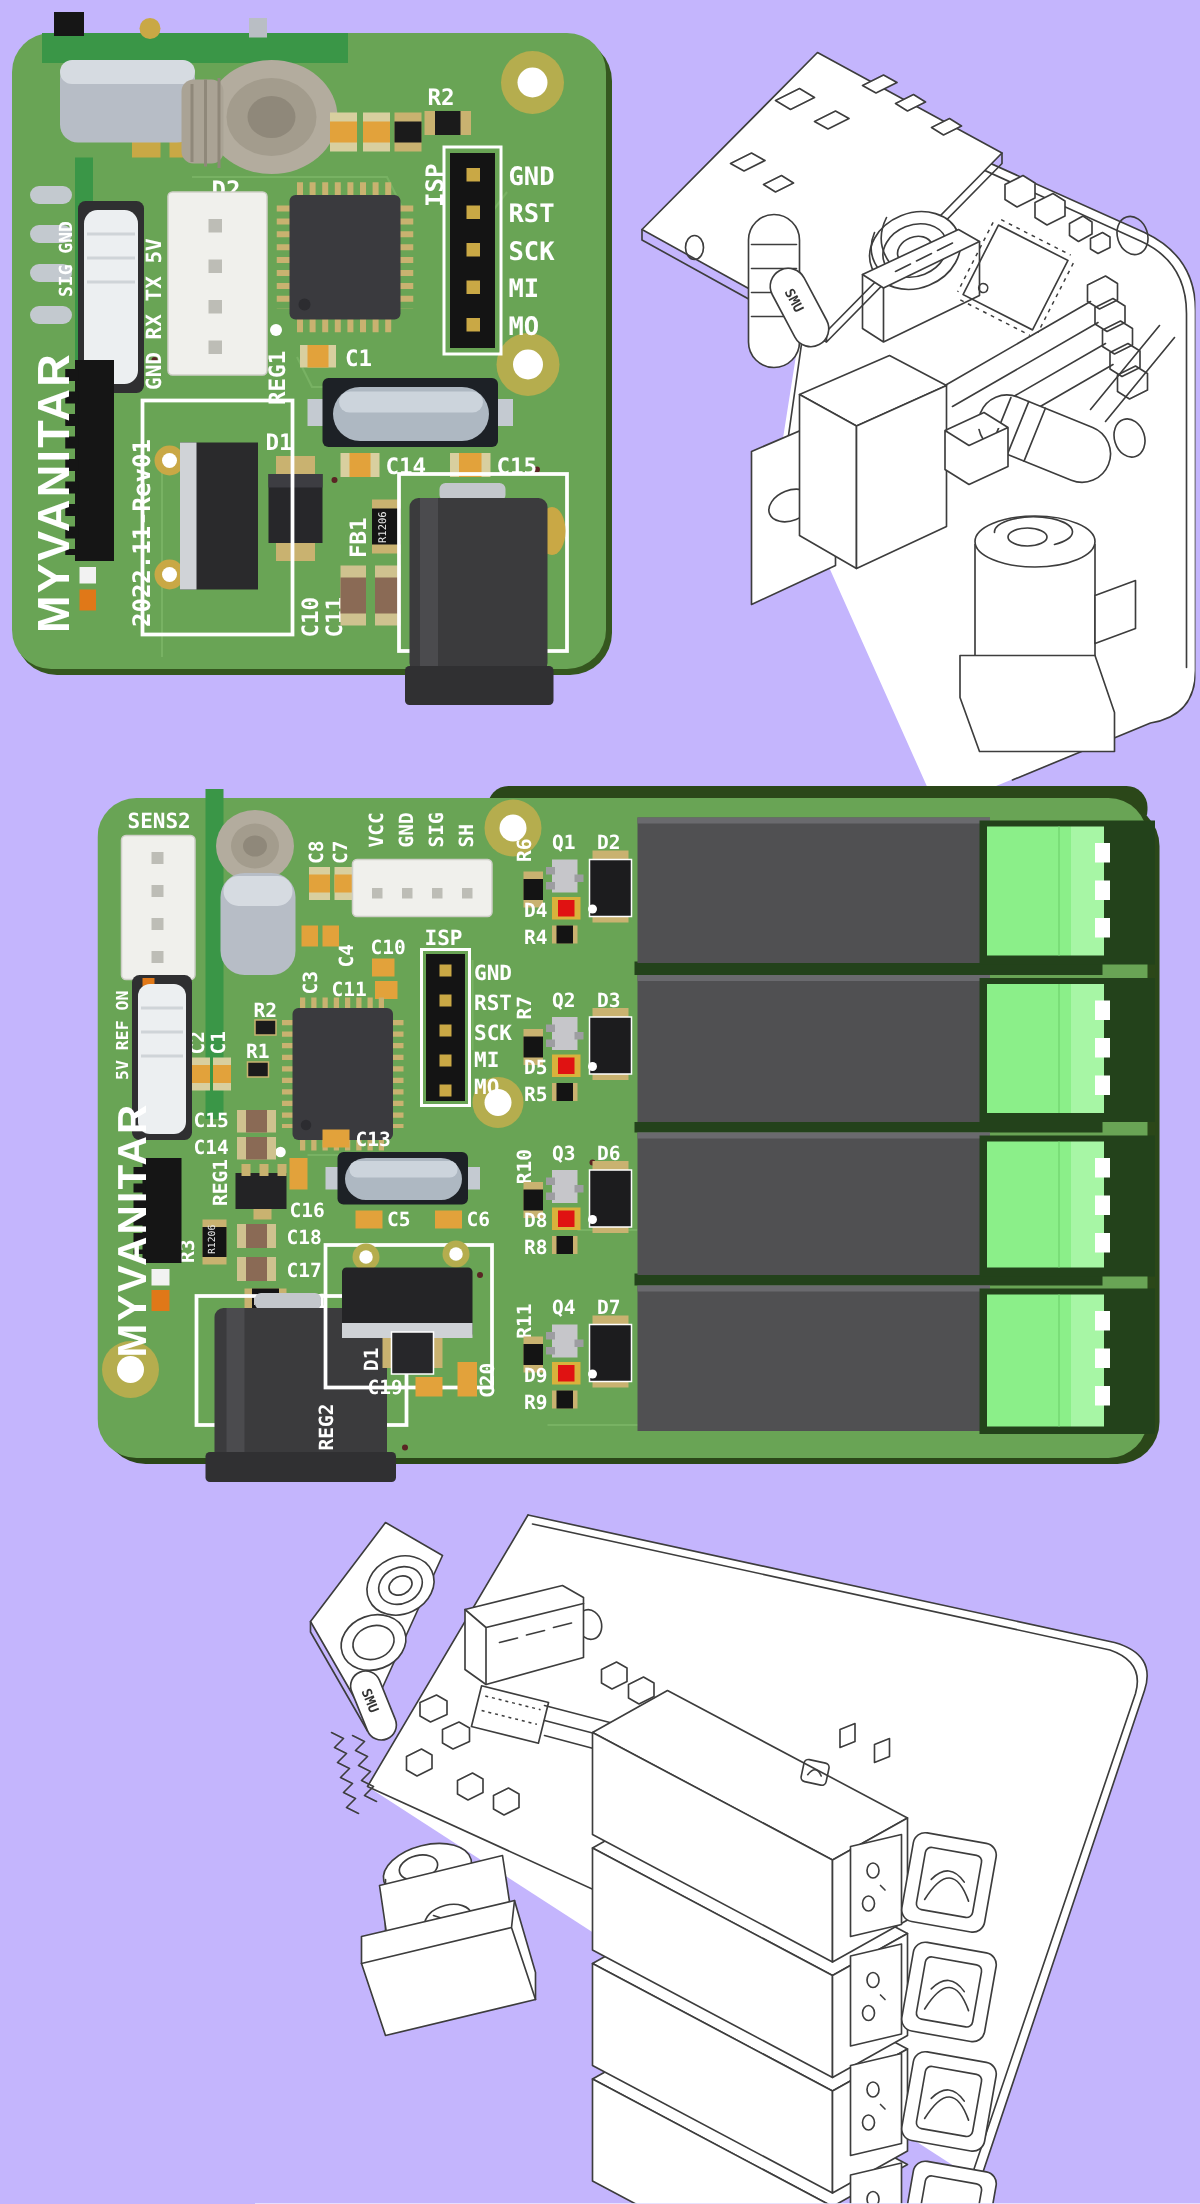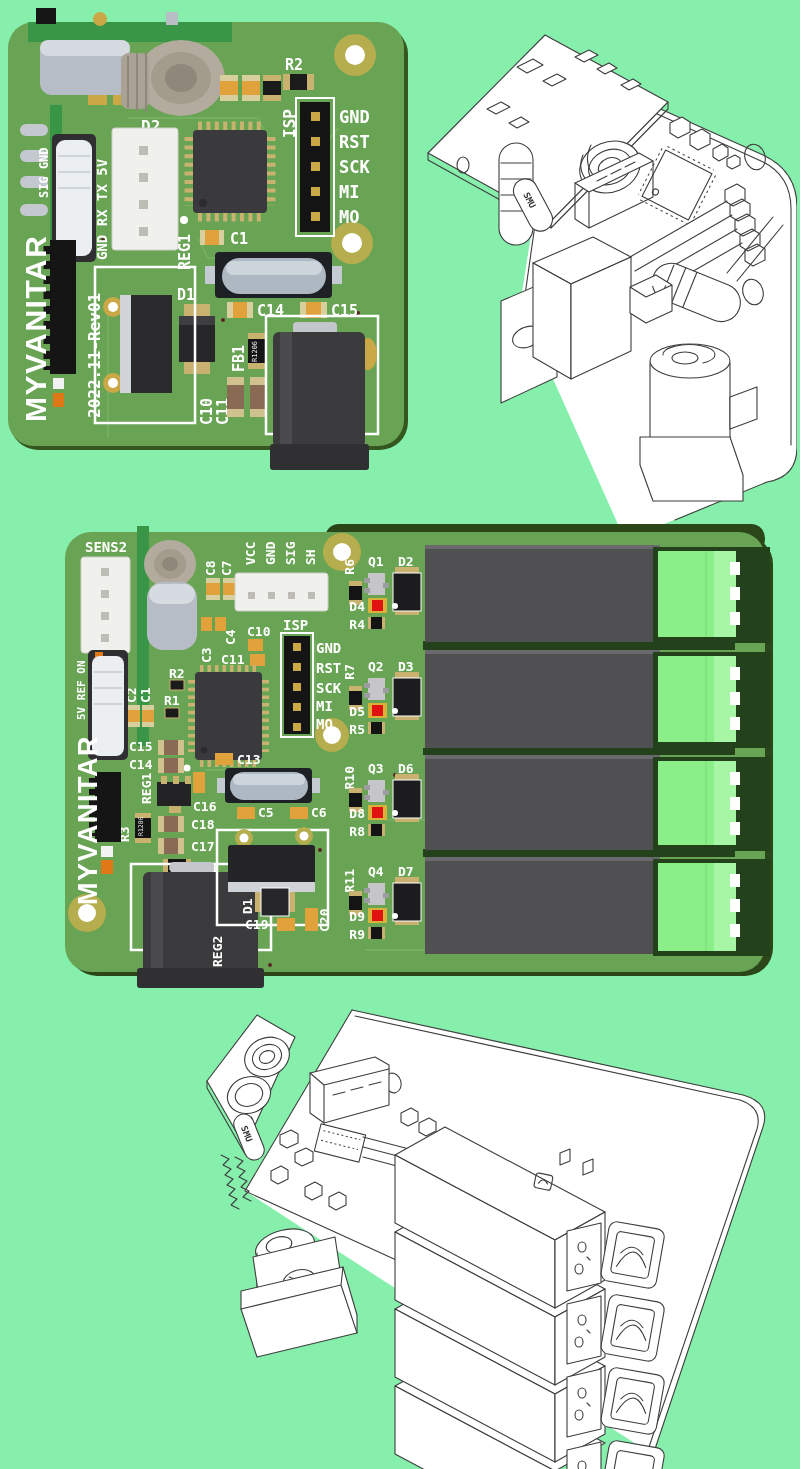--- a/index.html
+++ b/index.html
@@ -3,7 +3,7 @@
 <meta charset="utf-8">
 <style>
   html,body{margin:0;padding:0;background:#ffffff;}
-  #sheet{position:relative;width:800px;height:1469px;background:#86efac;overflow:hidden;
+  #sheet{position:relative;width:800px;height:1469px;background:#c4b5fd;overflow:hidden;
          font-family:"Liberation Sans",sans-serif;}
   svg{position:absolute;display:block;}
   .silk{fill:#ffffff;font-family:"DejaVu Sans Mono",monospace;font-weight:bold;}

